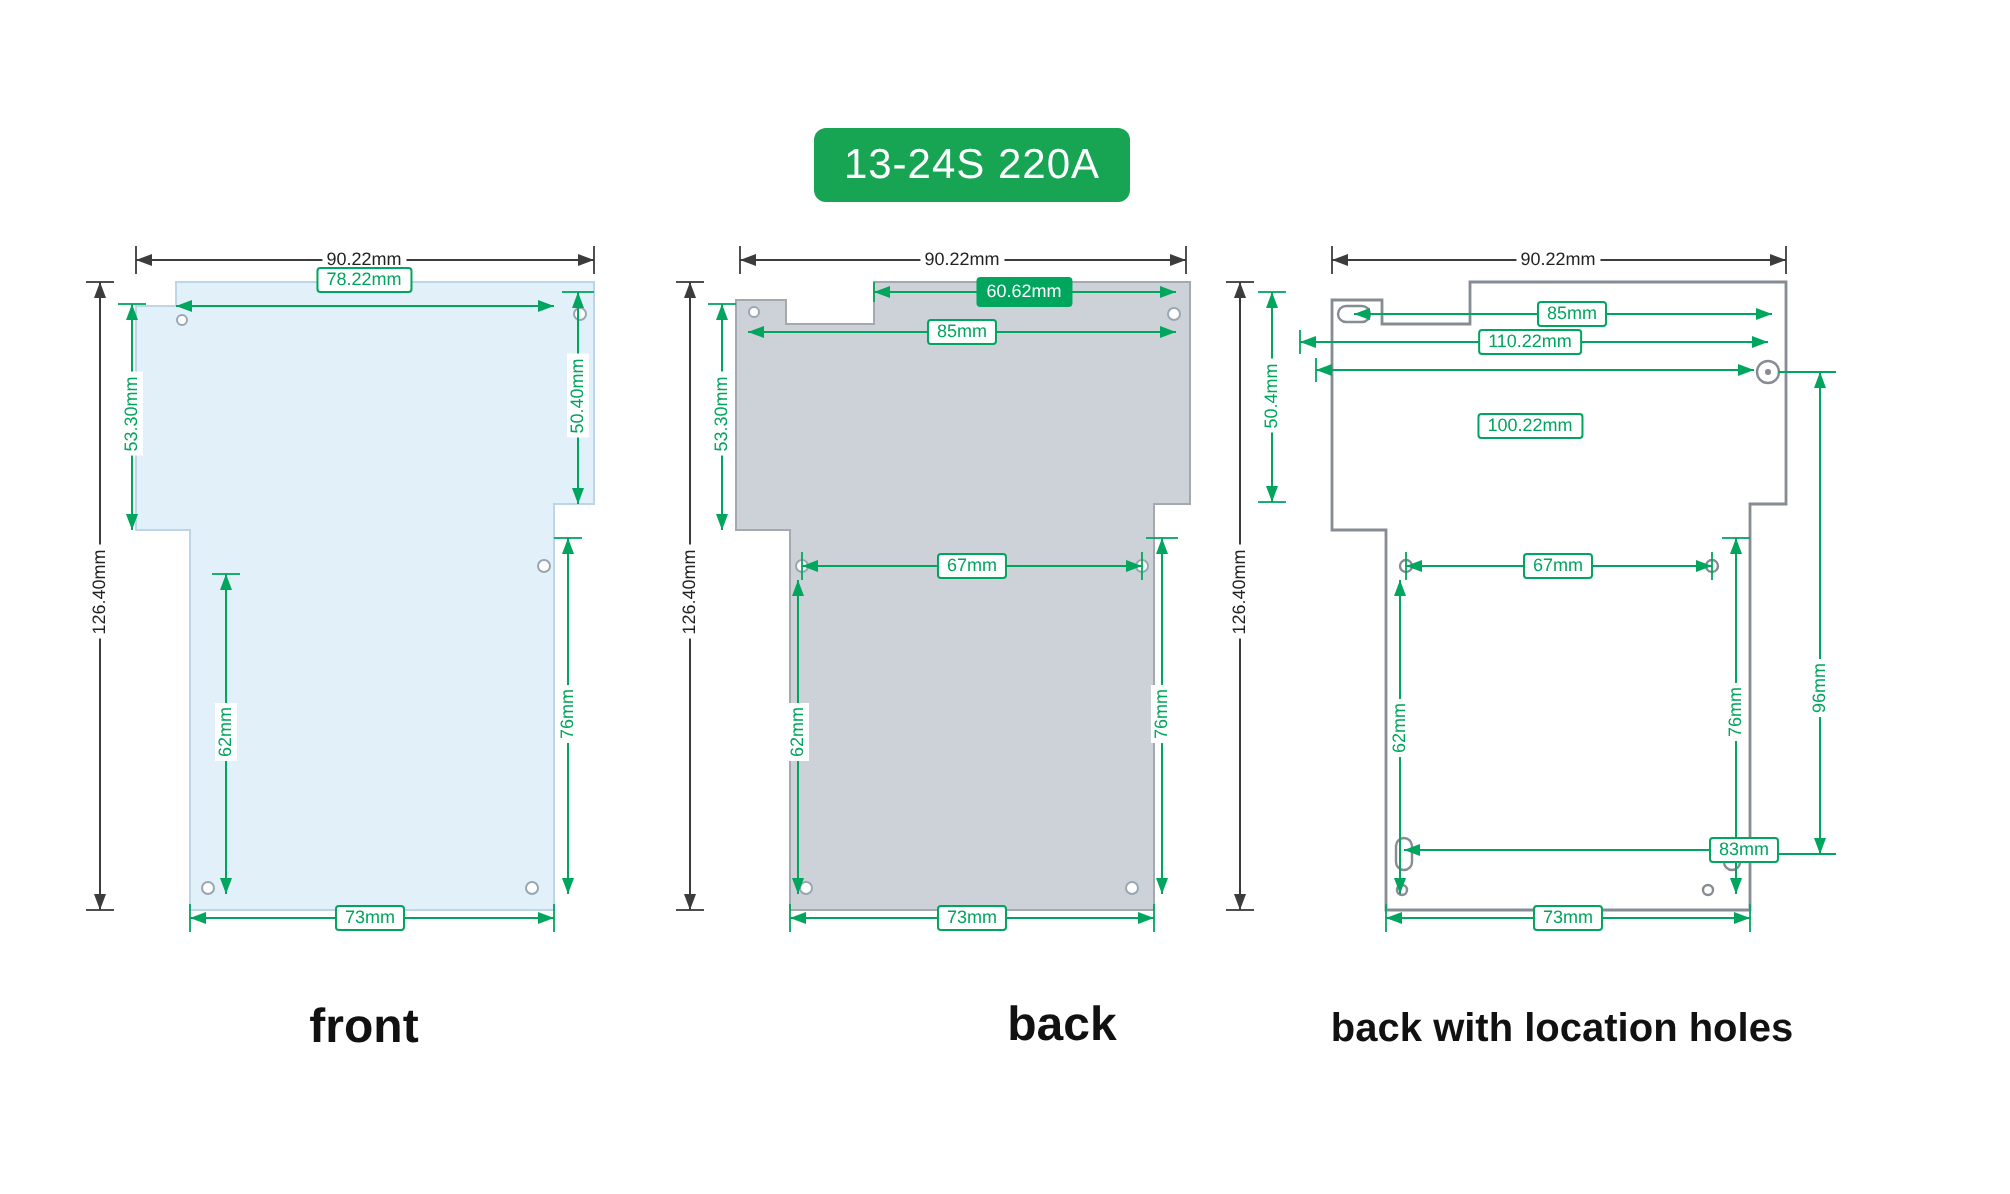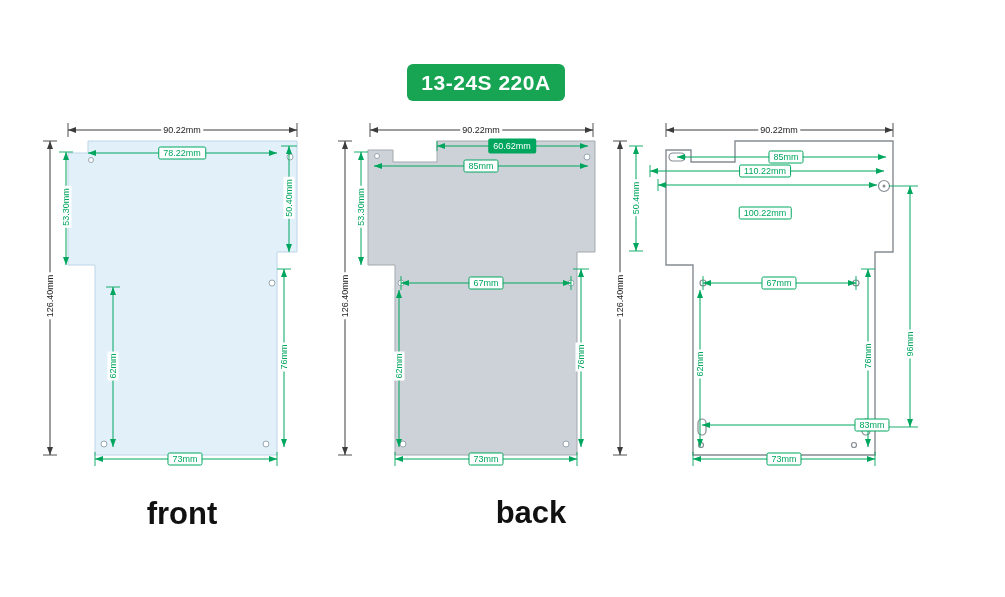--- a/index.html
+++ b/index.html
@@ -14,7 +14,7 @@
   .badge{
     position:absolute;left:407px;top:64px;width:158px;height:37px;
     background:var(--badge);color:#fff;border-radius:6px;
-    font-size:21px;font-weight:bold;text-align:center;line-height:37px;
+    font-size:21px;font-weight:normal;text-align:center;line-height:37px;
     letter-spacing:0.5px;
   }
   .lbl{

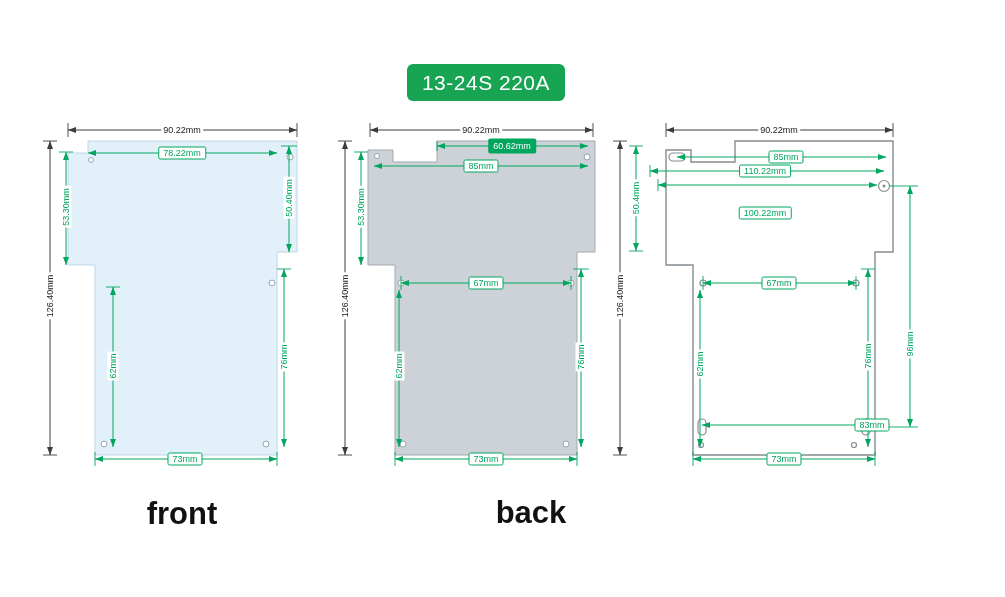--- a/index.html
+++ b/index.html
@@ -195,7 +195,7 @@
   <div class="badge">13-24S 220A</div>
 
   <span class="lbl dark" style="left:182px;top:130px;">90.22mm</span>
-  <span class="lbl green boxed" style="left:182px;top:153px;">78.22mm</span>
+  <span class="lbl green boxed" style="left:182px;top:140px;">78.22mm</span>
   <span class="lbl green rot" style="left:289px;top:198px;">50.40mm</span>
   <span class="lbl green rot" style="left:66px;top:207px;">53.30mm</span>
   <span class="lbl dark rot" style="left:50px;top:296px;">126.40mm</span>

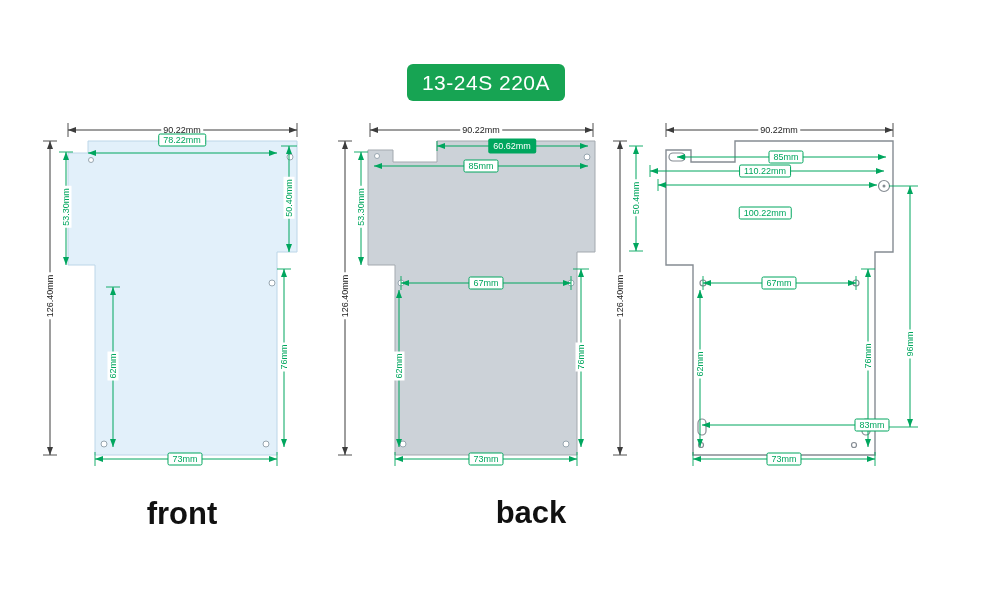--- a/index.html
+++ b/index.html
@@ -31,7 +31,7 @@
     position:absolute;transform:translate(-50%,-50%);
     font-weight:bold;color:#111;white-space:nowrap;
   }
-  .caption.big{font-size:31px;}
+  .caption.big{font-size:24px;}
   .caption.med{font-size:20px;}
   
   .gl{stroke:var(--green);stroke-width:1;fill:none;}

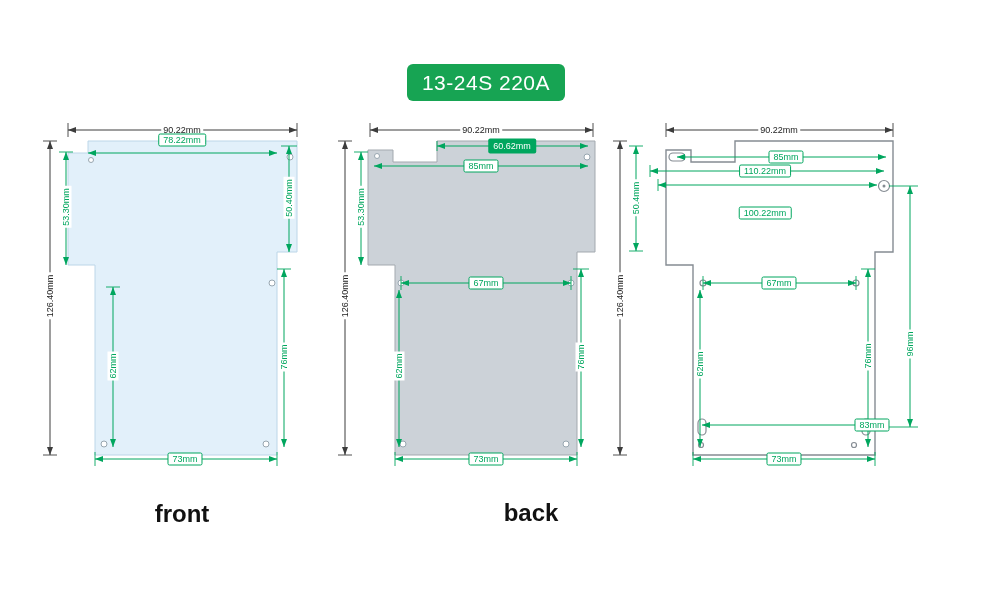--- a/index.html
+++ b/index.html
@@ -228,6 +228,7 @@
 
   <div class="caption big" style="left:182px;top:514px;">front</div>
   <div class="caption big" style="left:487px;top:513px;margin-left:44px;">back</div>
+  <div class="caption med" style="left:781px;top:515px;">back with location holes</div>
 
 </div>
 

